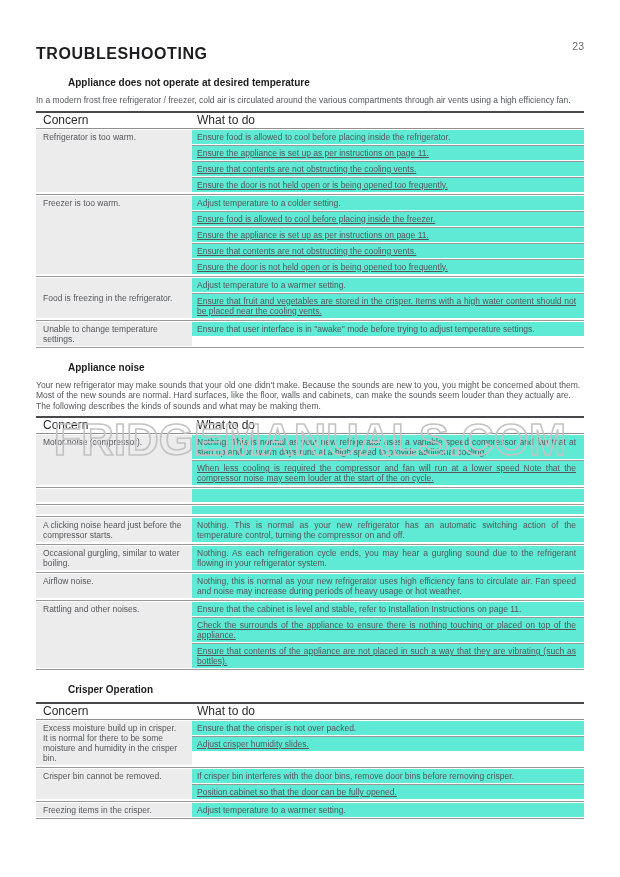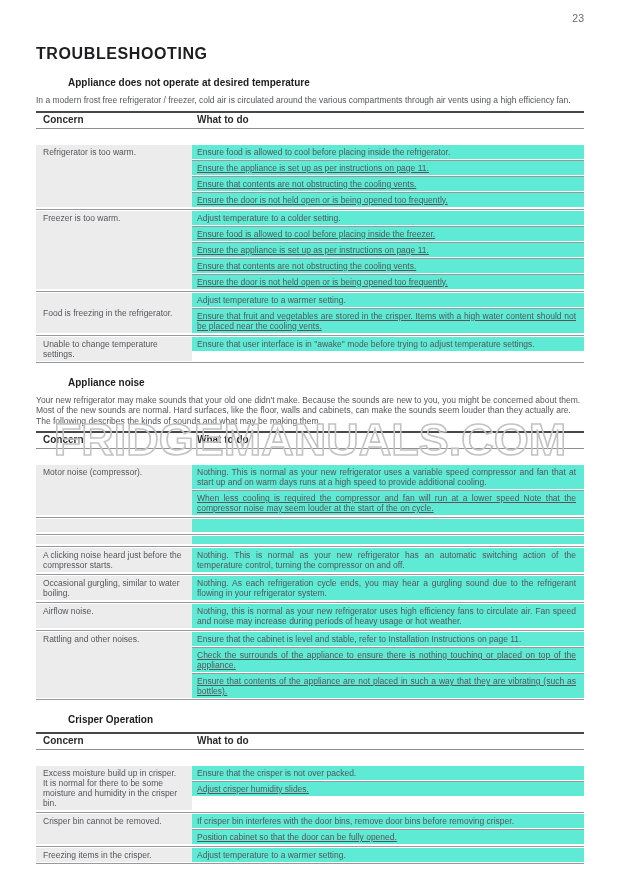--- a/index.html
+++ b/index.html
@@ -14,7 +14,7 @@
     overflow:hidden;
   }
   .page-number {
-    position:absolute; top:12px; right:36px;
+    position:absolute; top:40px; right:36px;
     font-size:10.5px; color:#6a6b6e;
   }
   h1.doc-title {

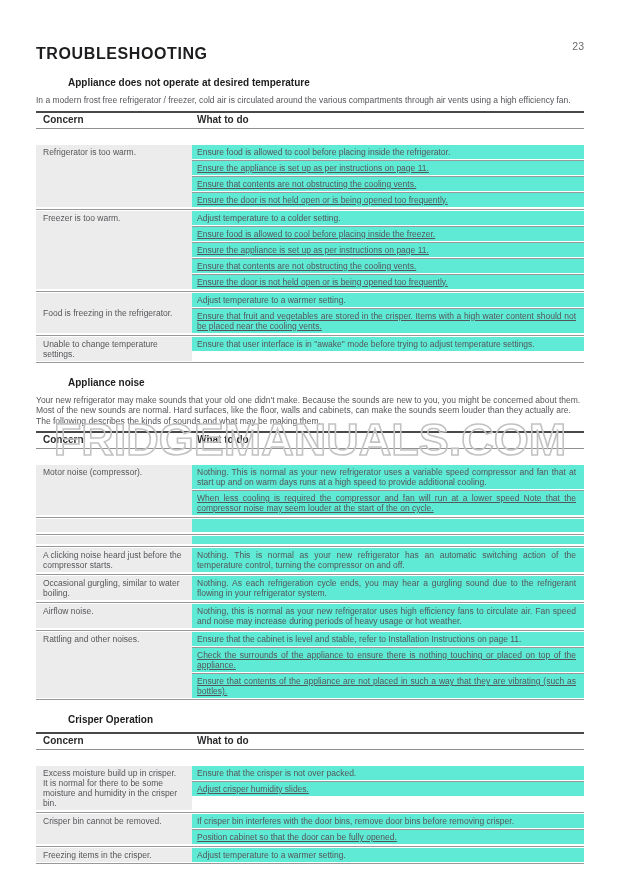--- a/index.html
+++ b/index.html
@@ -39,7 +39,7 @@
     background:#ffffff;
   }
   .thead .th {
-    font-weight:bold; font-size:10px; color:#2b2b2d;
+    font-weight:normal; font-size:12px; color:#2b2b2d;
     padding-left:7px;
   }
   .thead .th.what { padding-left:5px; }

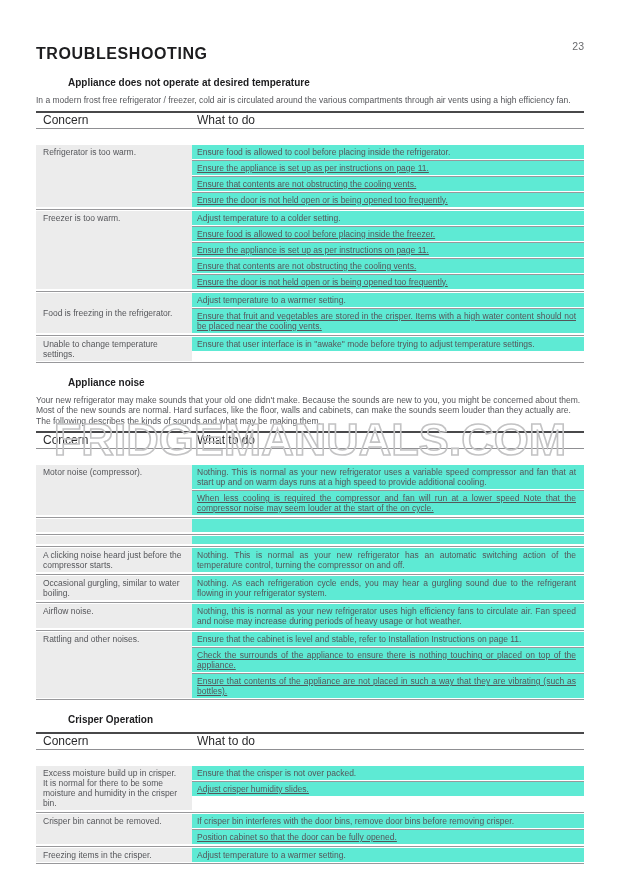--- a/index.html
+++ b/index.html
@@ -43,7 +43,7 @@
     padding-left:7px;
   }
   .thead .th.what { padding-left:5px; }
-  .tbody { border-bottom:1px solid #98989b; padding-bottom:1px; margin-top:16px; }
+  .tbody { border-bottom:1px solid #98989b; padding-bottom:1px; margin-top:1px; }
   .group { display:grid; grid-template-columns:156px 1fr; }
   .group + .group { border-top:1px solid #98989b; margin-top:2px; padding-top:1px; }
   .concern {

